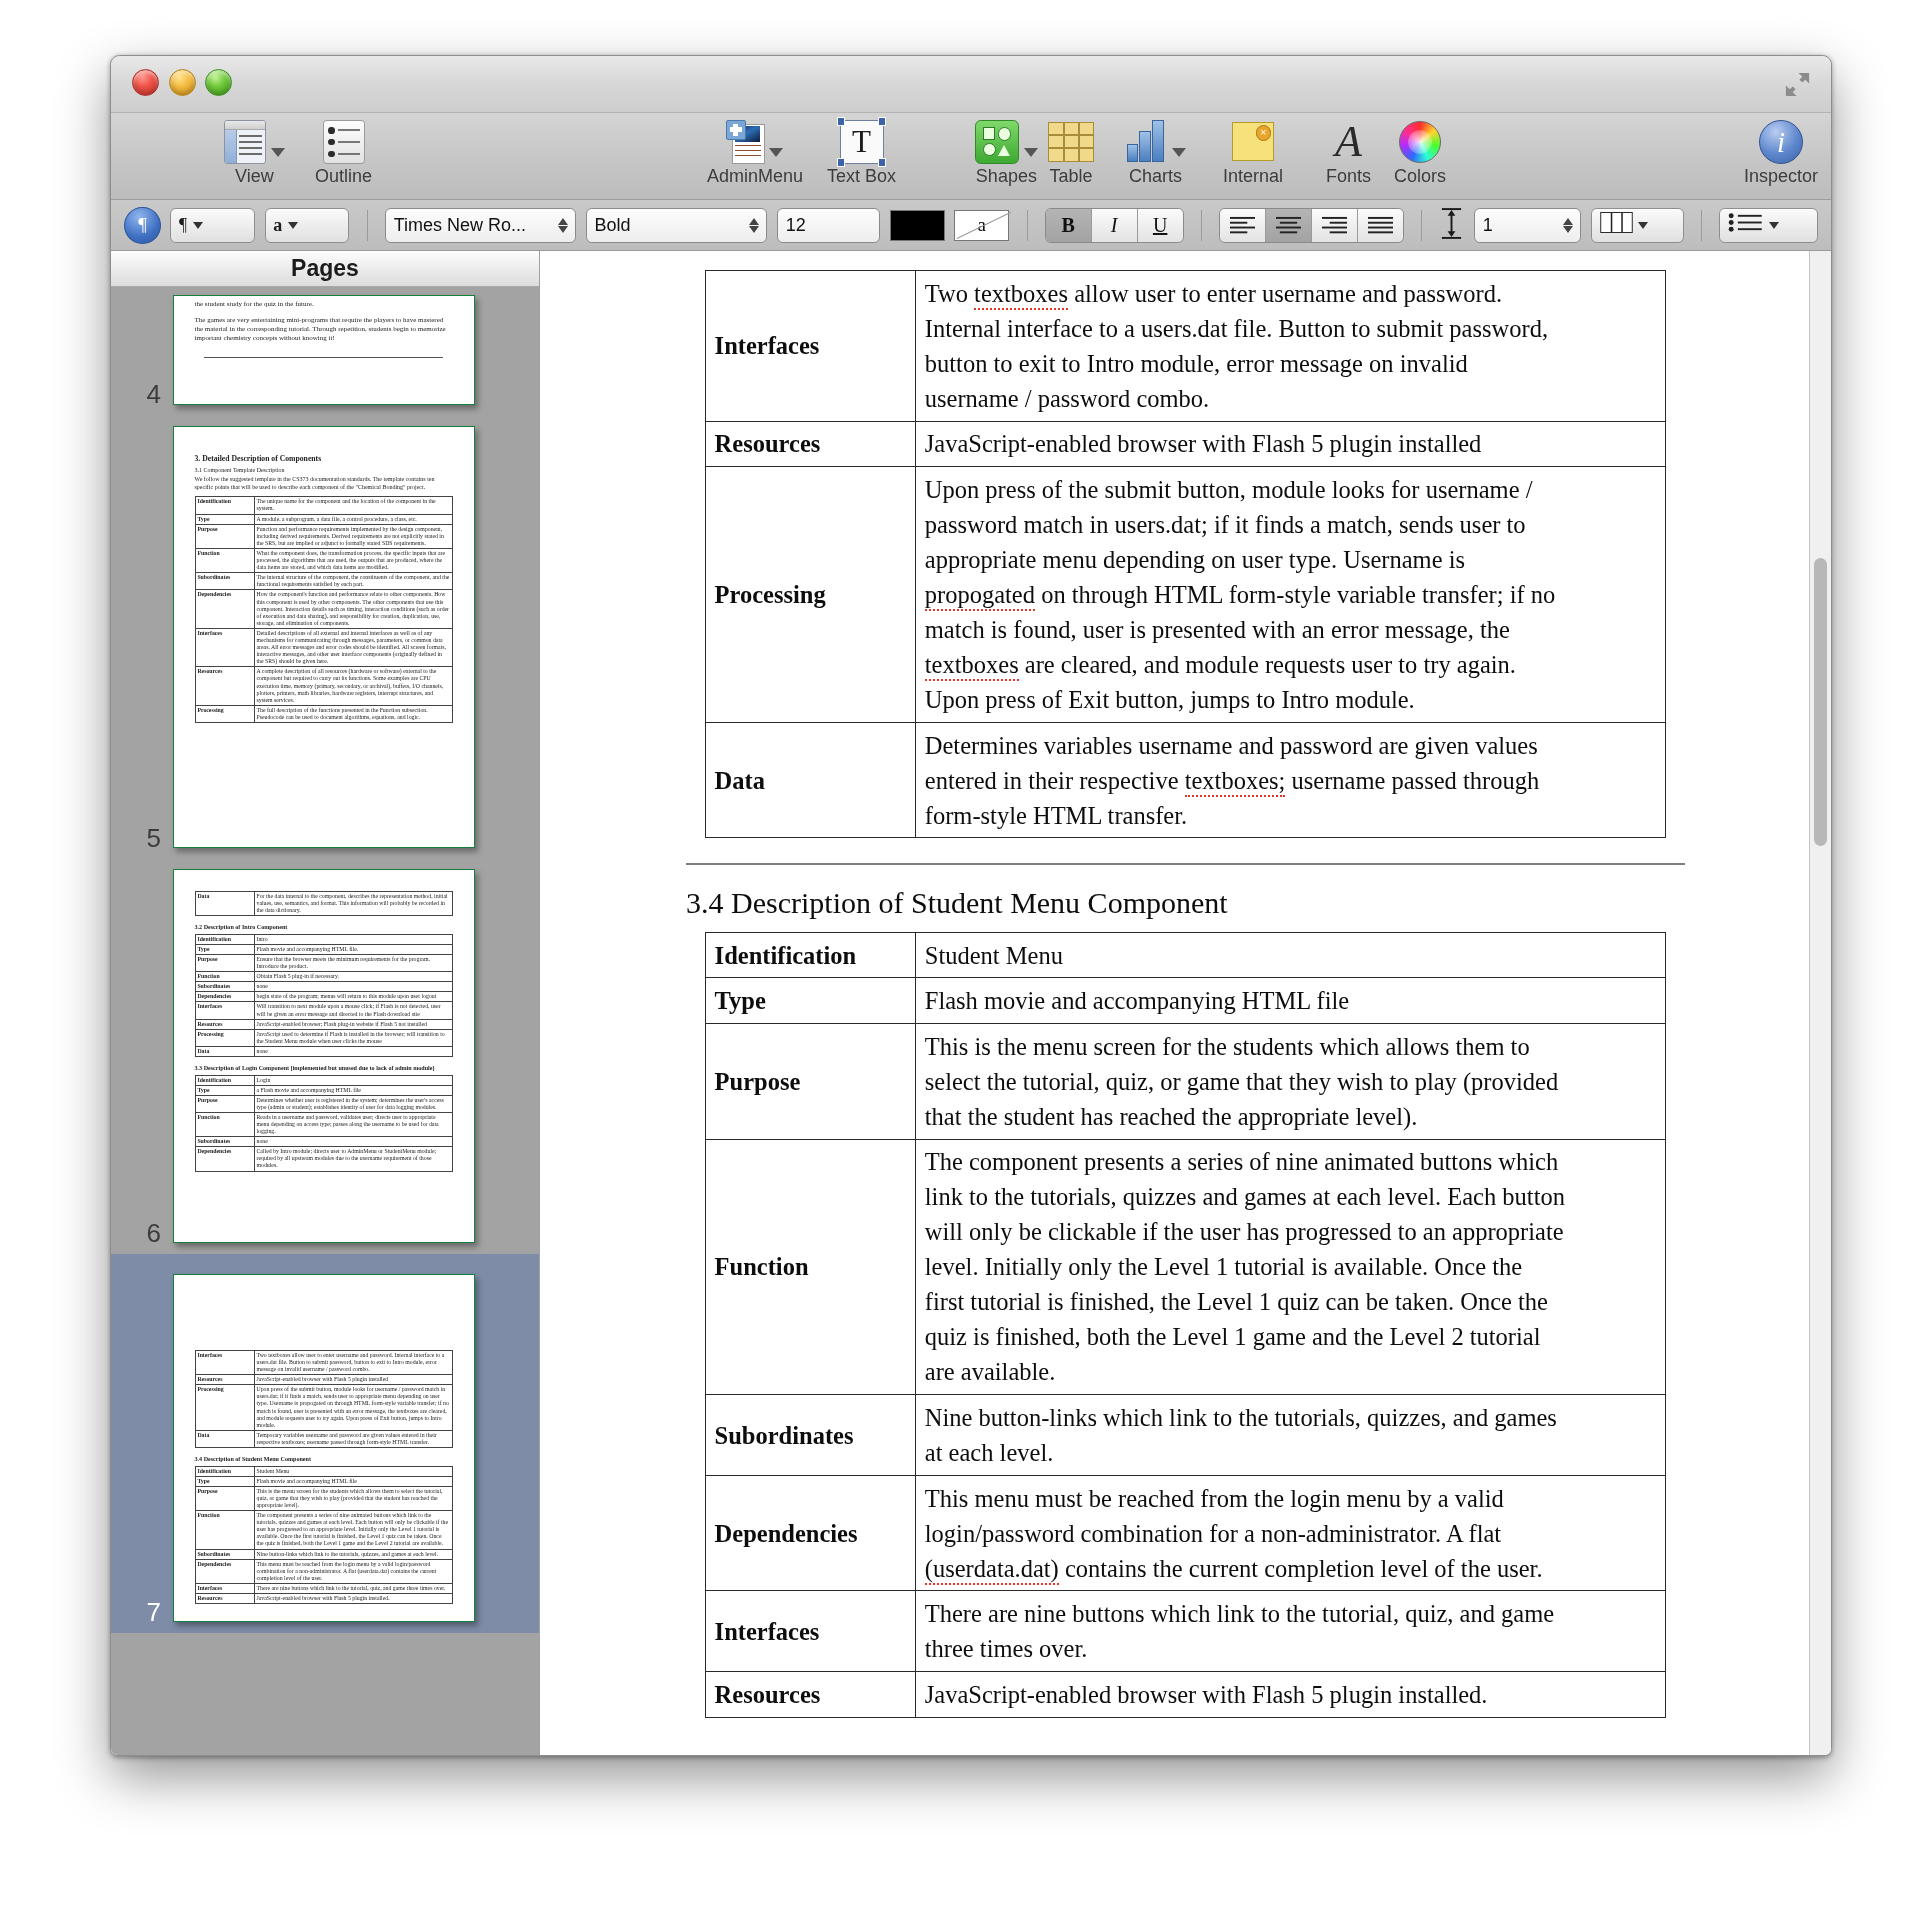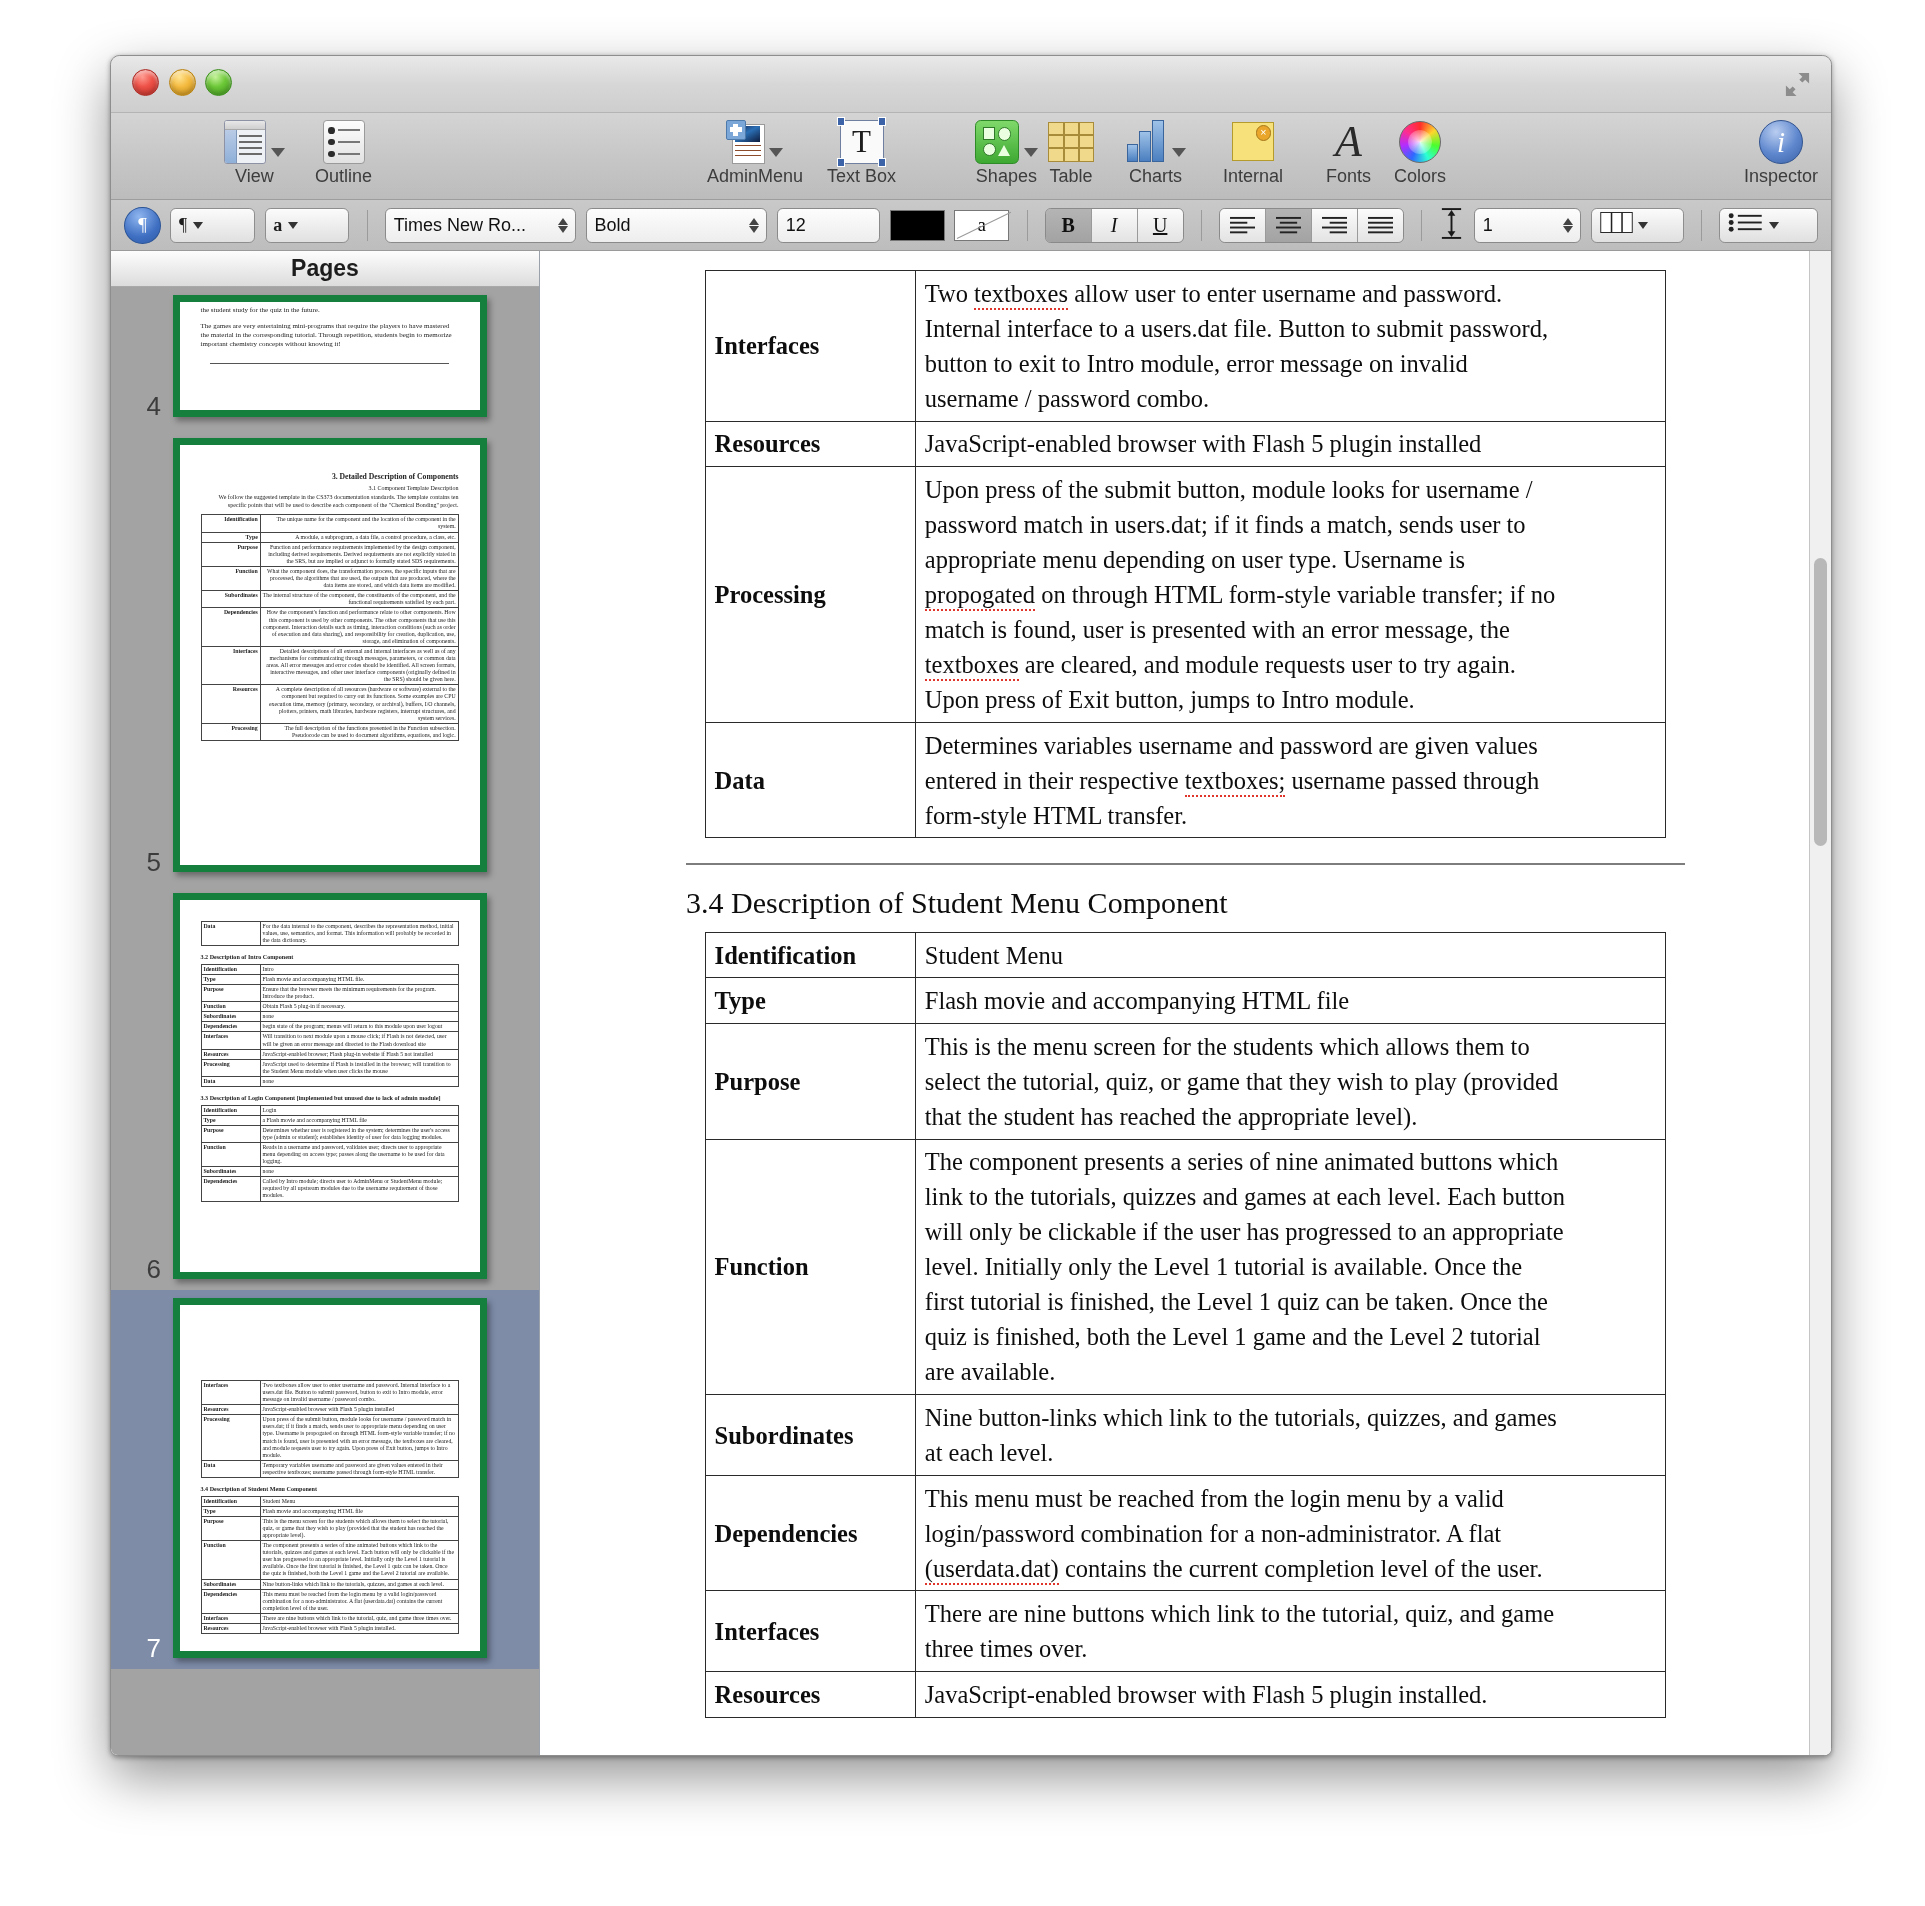--- a/index.html
+++ b/index.html
@@ -154,7 +154,7 @@
   .thumb-num{width:50px;text-align:right;padding-right:11.5px;font-size:26px;color:#3c3c3c;padding-bottom:5.8px;}
   .thumb-row.selected .thumb-num{color:#fff;}
   .thumb{
-    width:300px;background:#fff;border:7px solid #15803d;
+    width:300px;background:#fff;border:1px solid #15803d;
     box-shadow:2.9px 3.8px 5.8px rgba(0,0,0,.35);
     margin:9.6px 0 11.5px 0;position:relative;overflow:hidden;
   }

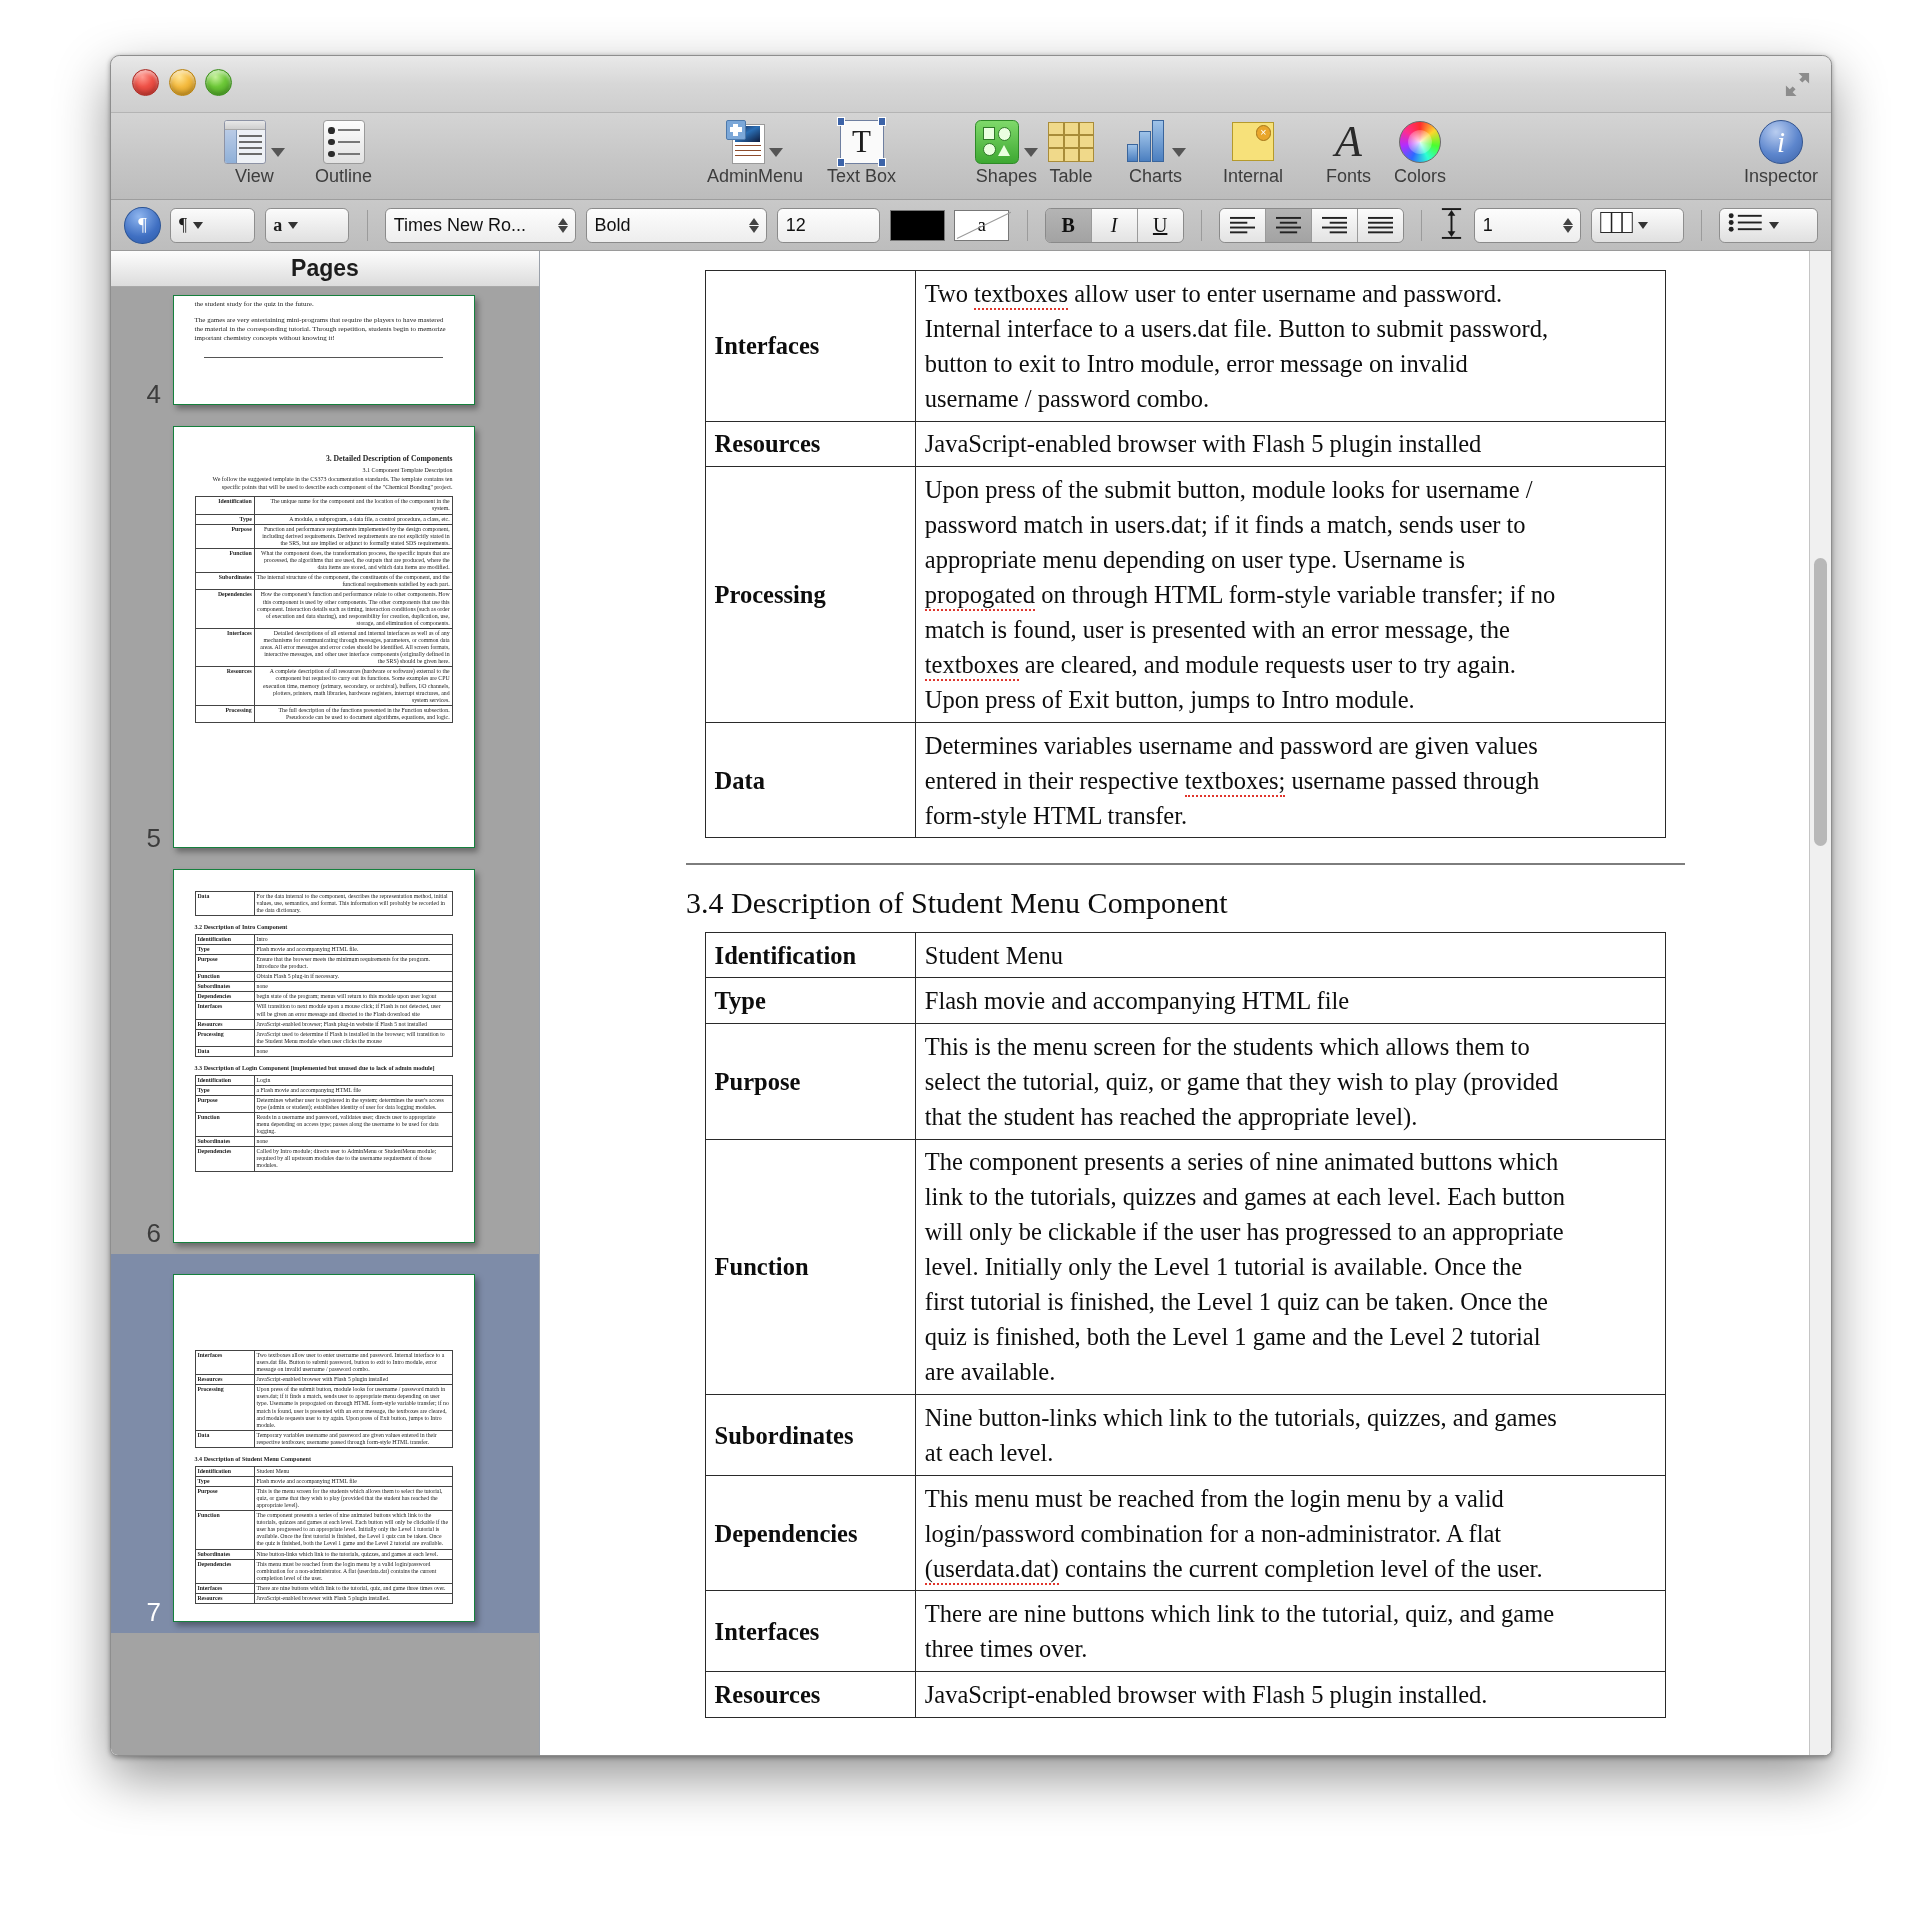--- a/index.html
+++ b/index.html
@@ -484,7 +484,7 @@
 
         <div class="thumb-row">
           <div class="thumb-num">5</div>
-          <div class="thumb" style="height:420px;text-align:right;">
+          <div class="thumb" style="height:420px;">
             <div class="mini" style="padding:27px 21px 0 21px;">
               <h4>3. Detailed Description of Components</h4>
               <p style="font-size:6px;line-height:7.7px;margin-bottom:1.9px;">3.1 Component Template Description</p>

